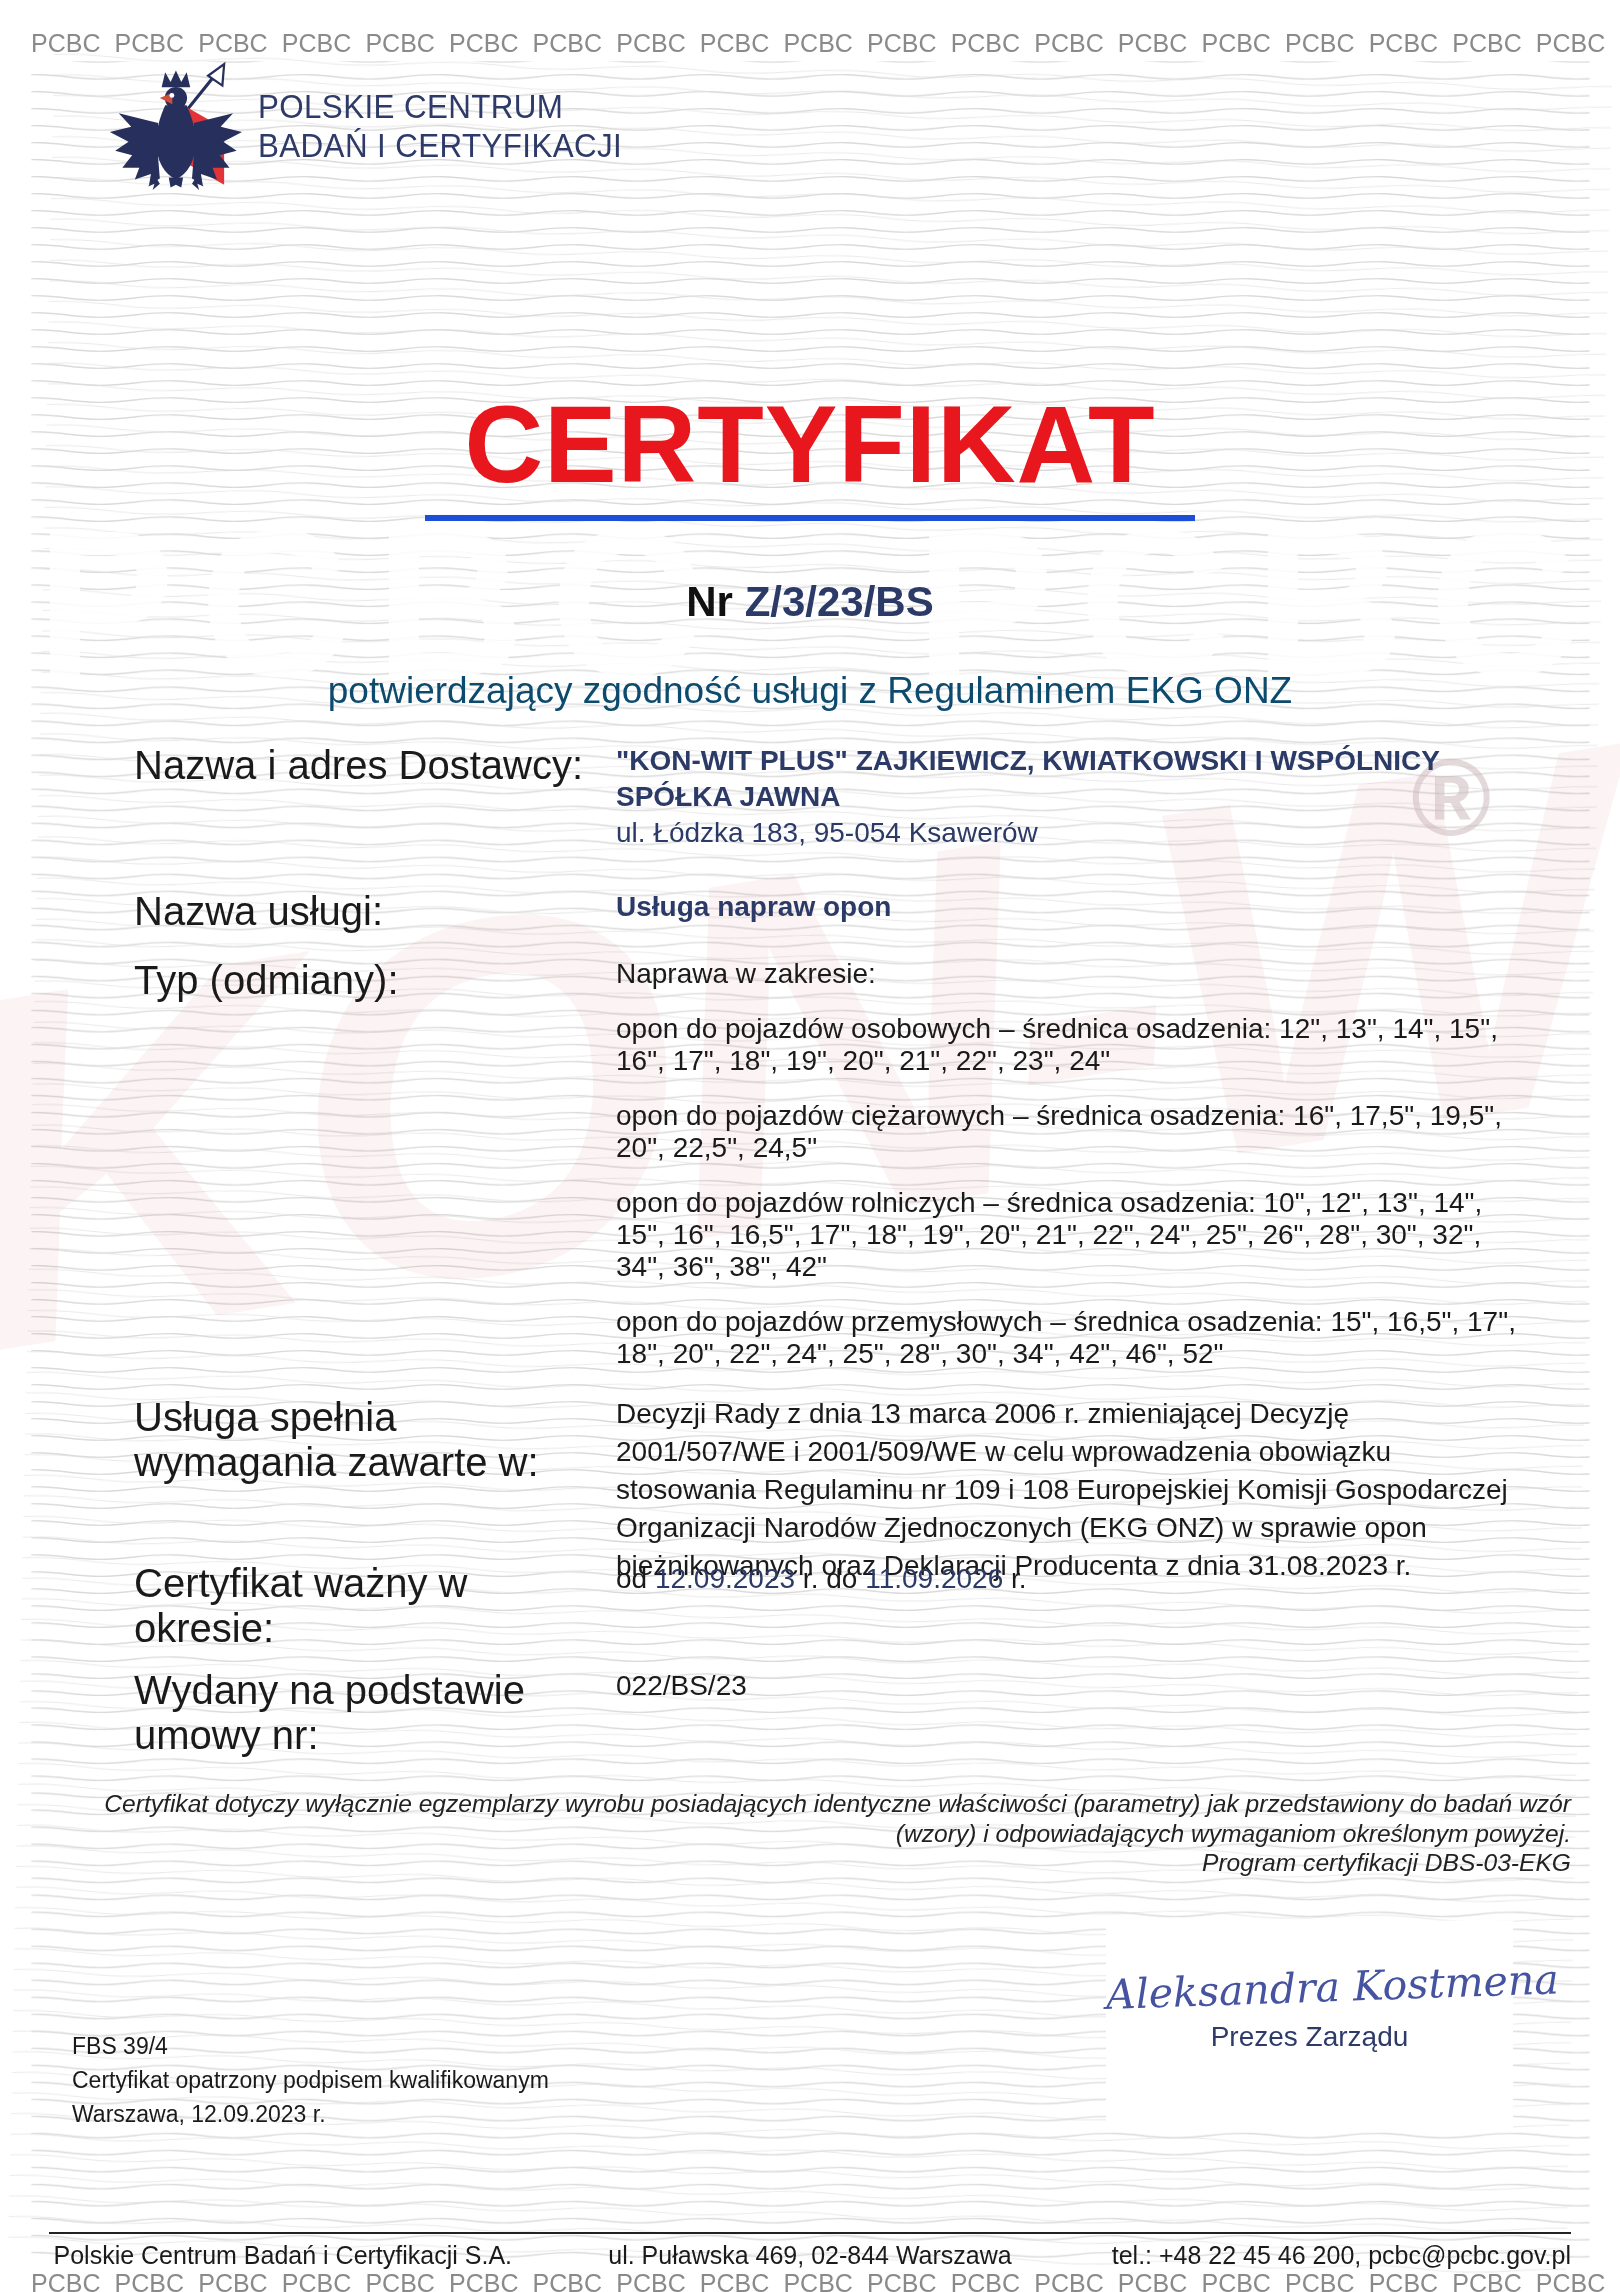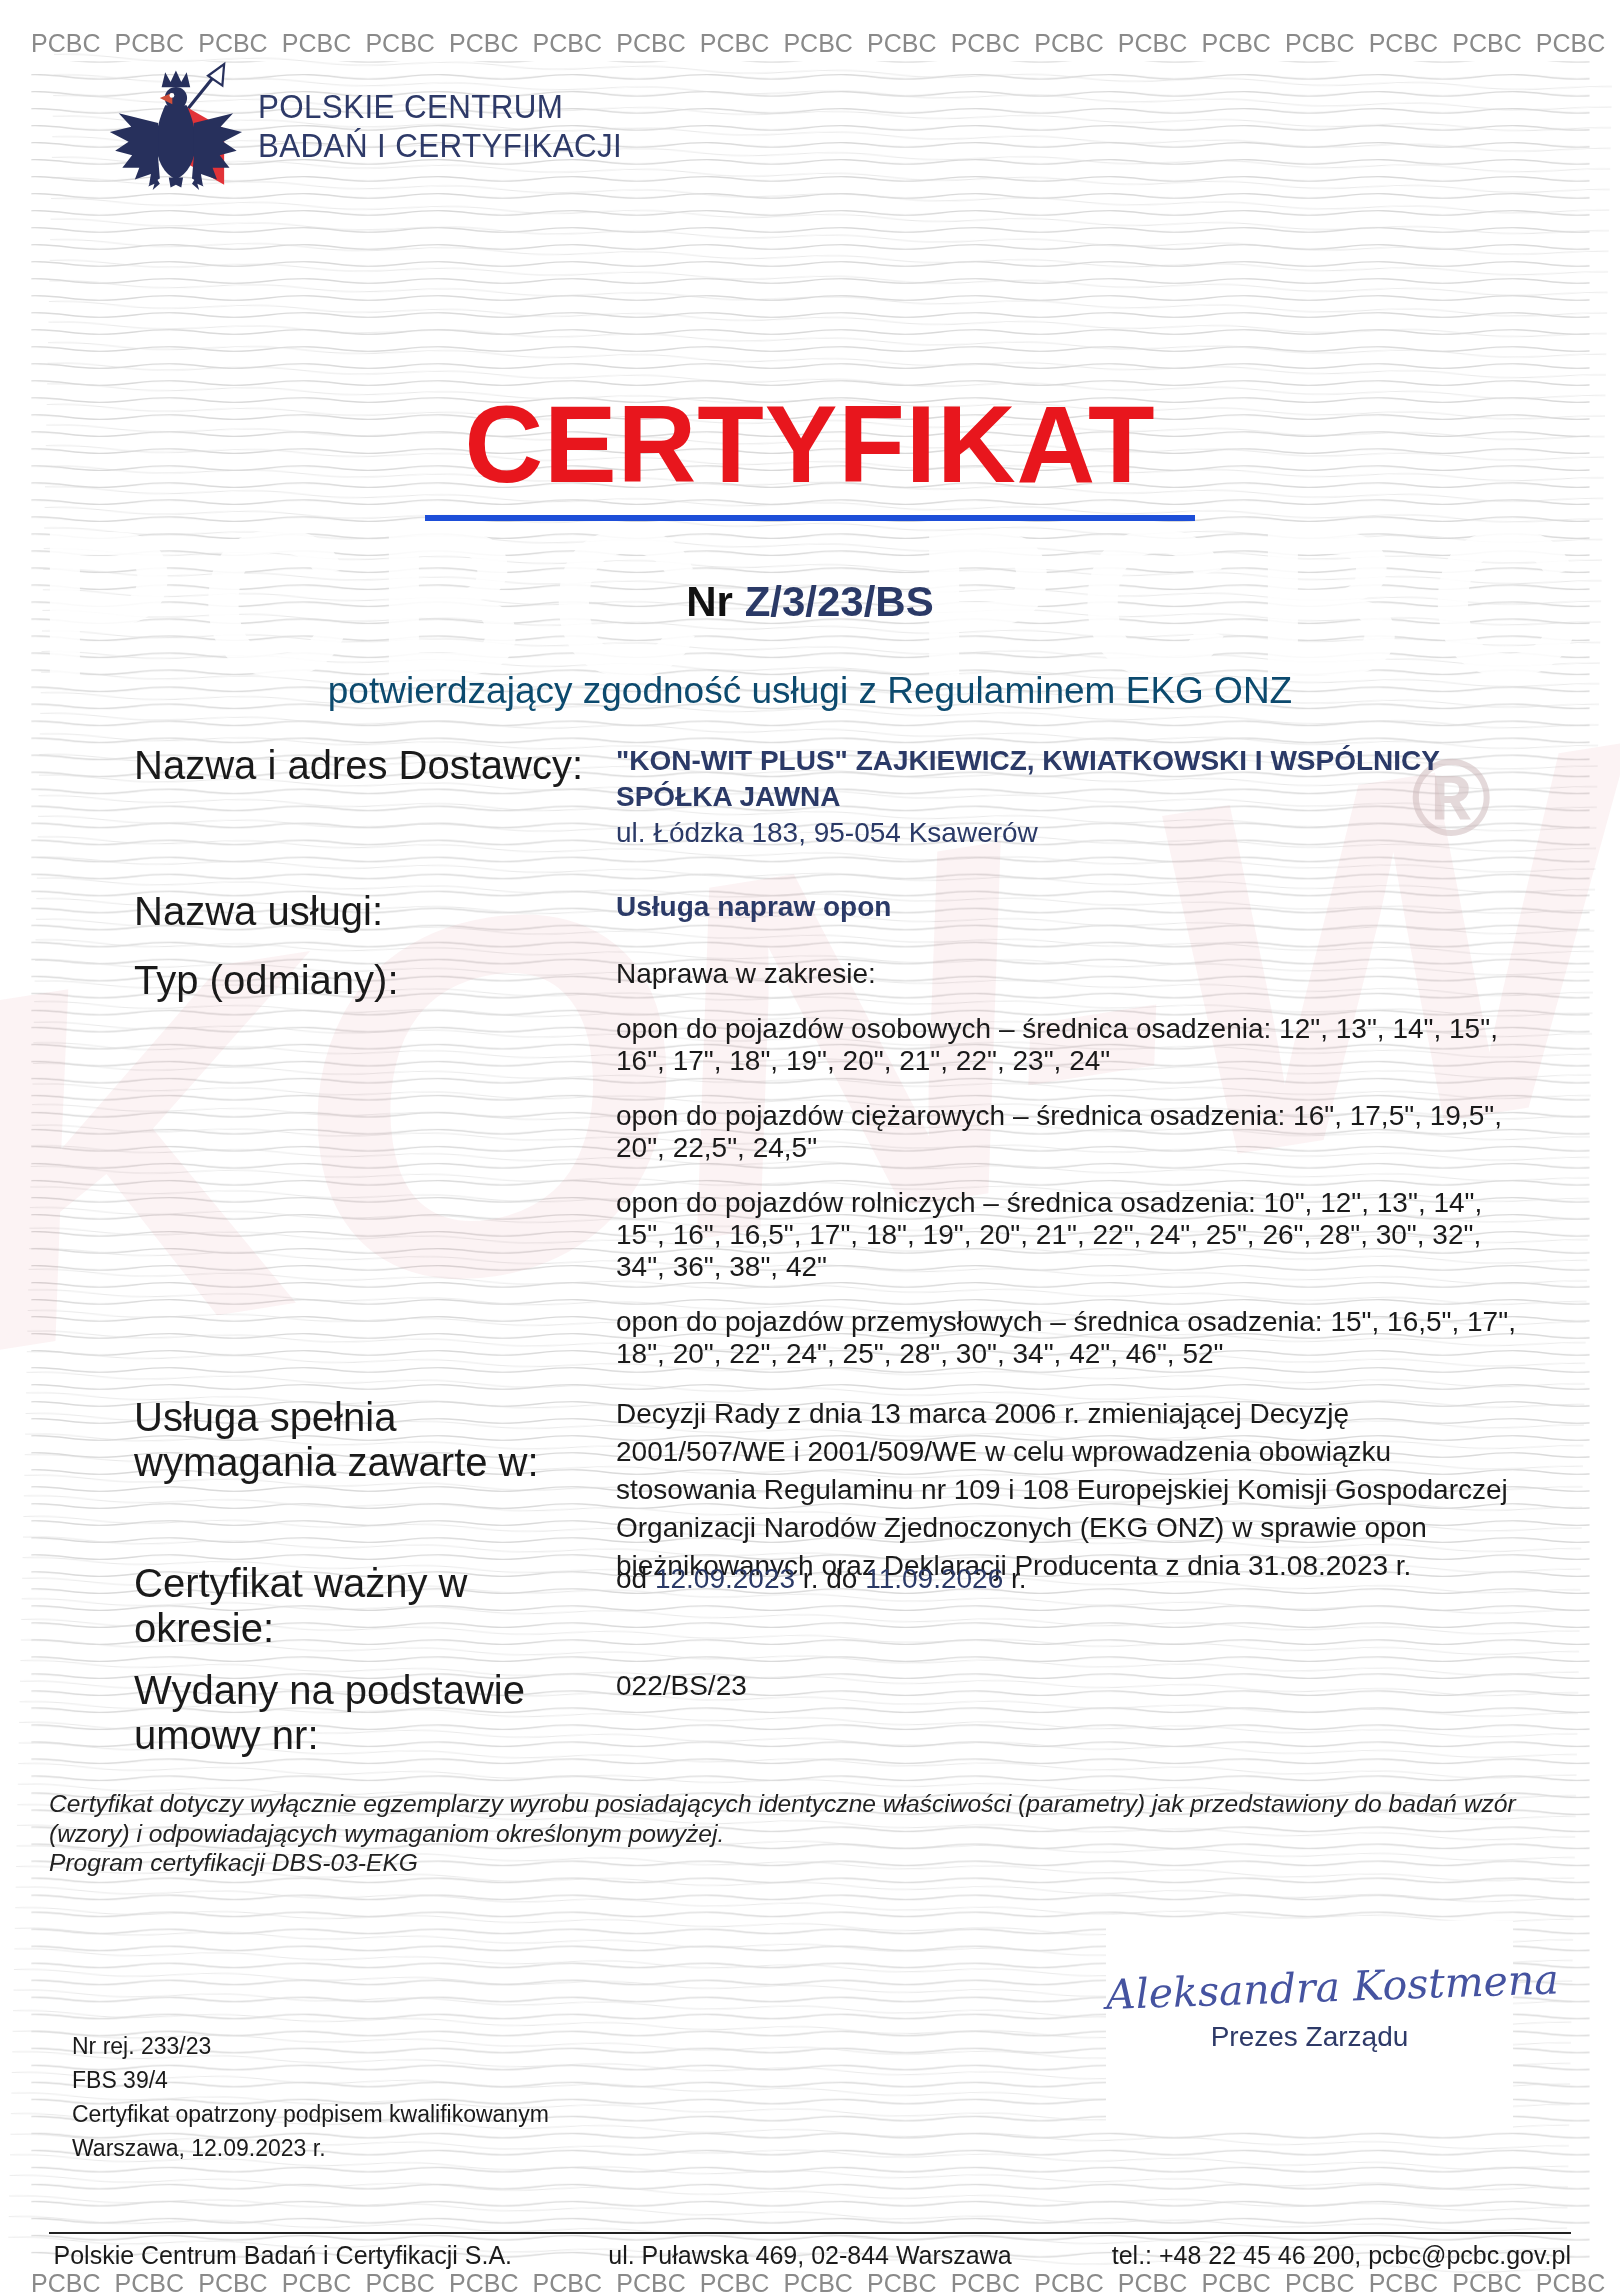--- a/index.html
+++ b/index.html
@@ -49,7 +49,7 @@
   .row-valid{top:1561px;}
   .row-contract{top:1668px;}
   
-  .fineprint{position:absolute;left:49px;right:49px;top:1789px;z-index:5;text-align:left;
+  .fineprint{position:absolute;left:49px;right:49px;top:1789px;z-index:5;text-align:right;
              font-style:italic;font-size:24.6px;line-height:29.6px;color:#222;}
   
   .sigbox{position:absolute;left:1106px;top:1921px;width:407px;height:210px;z-index:5;

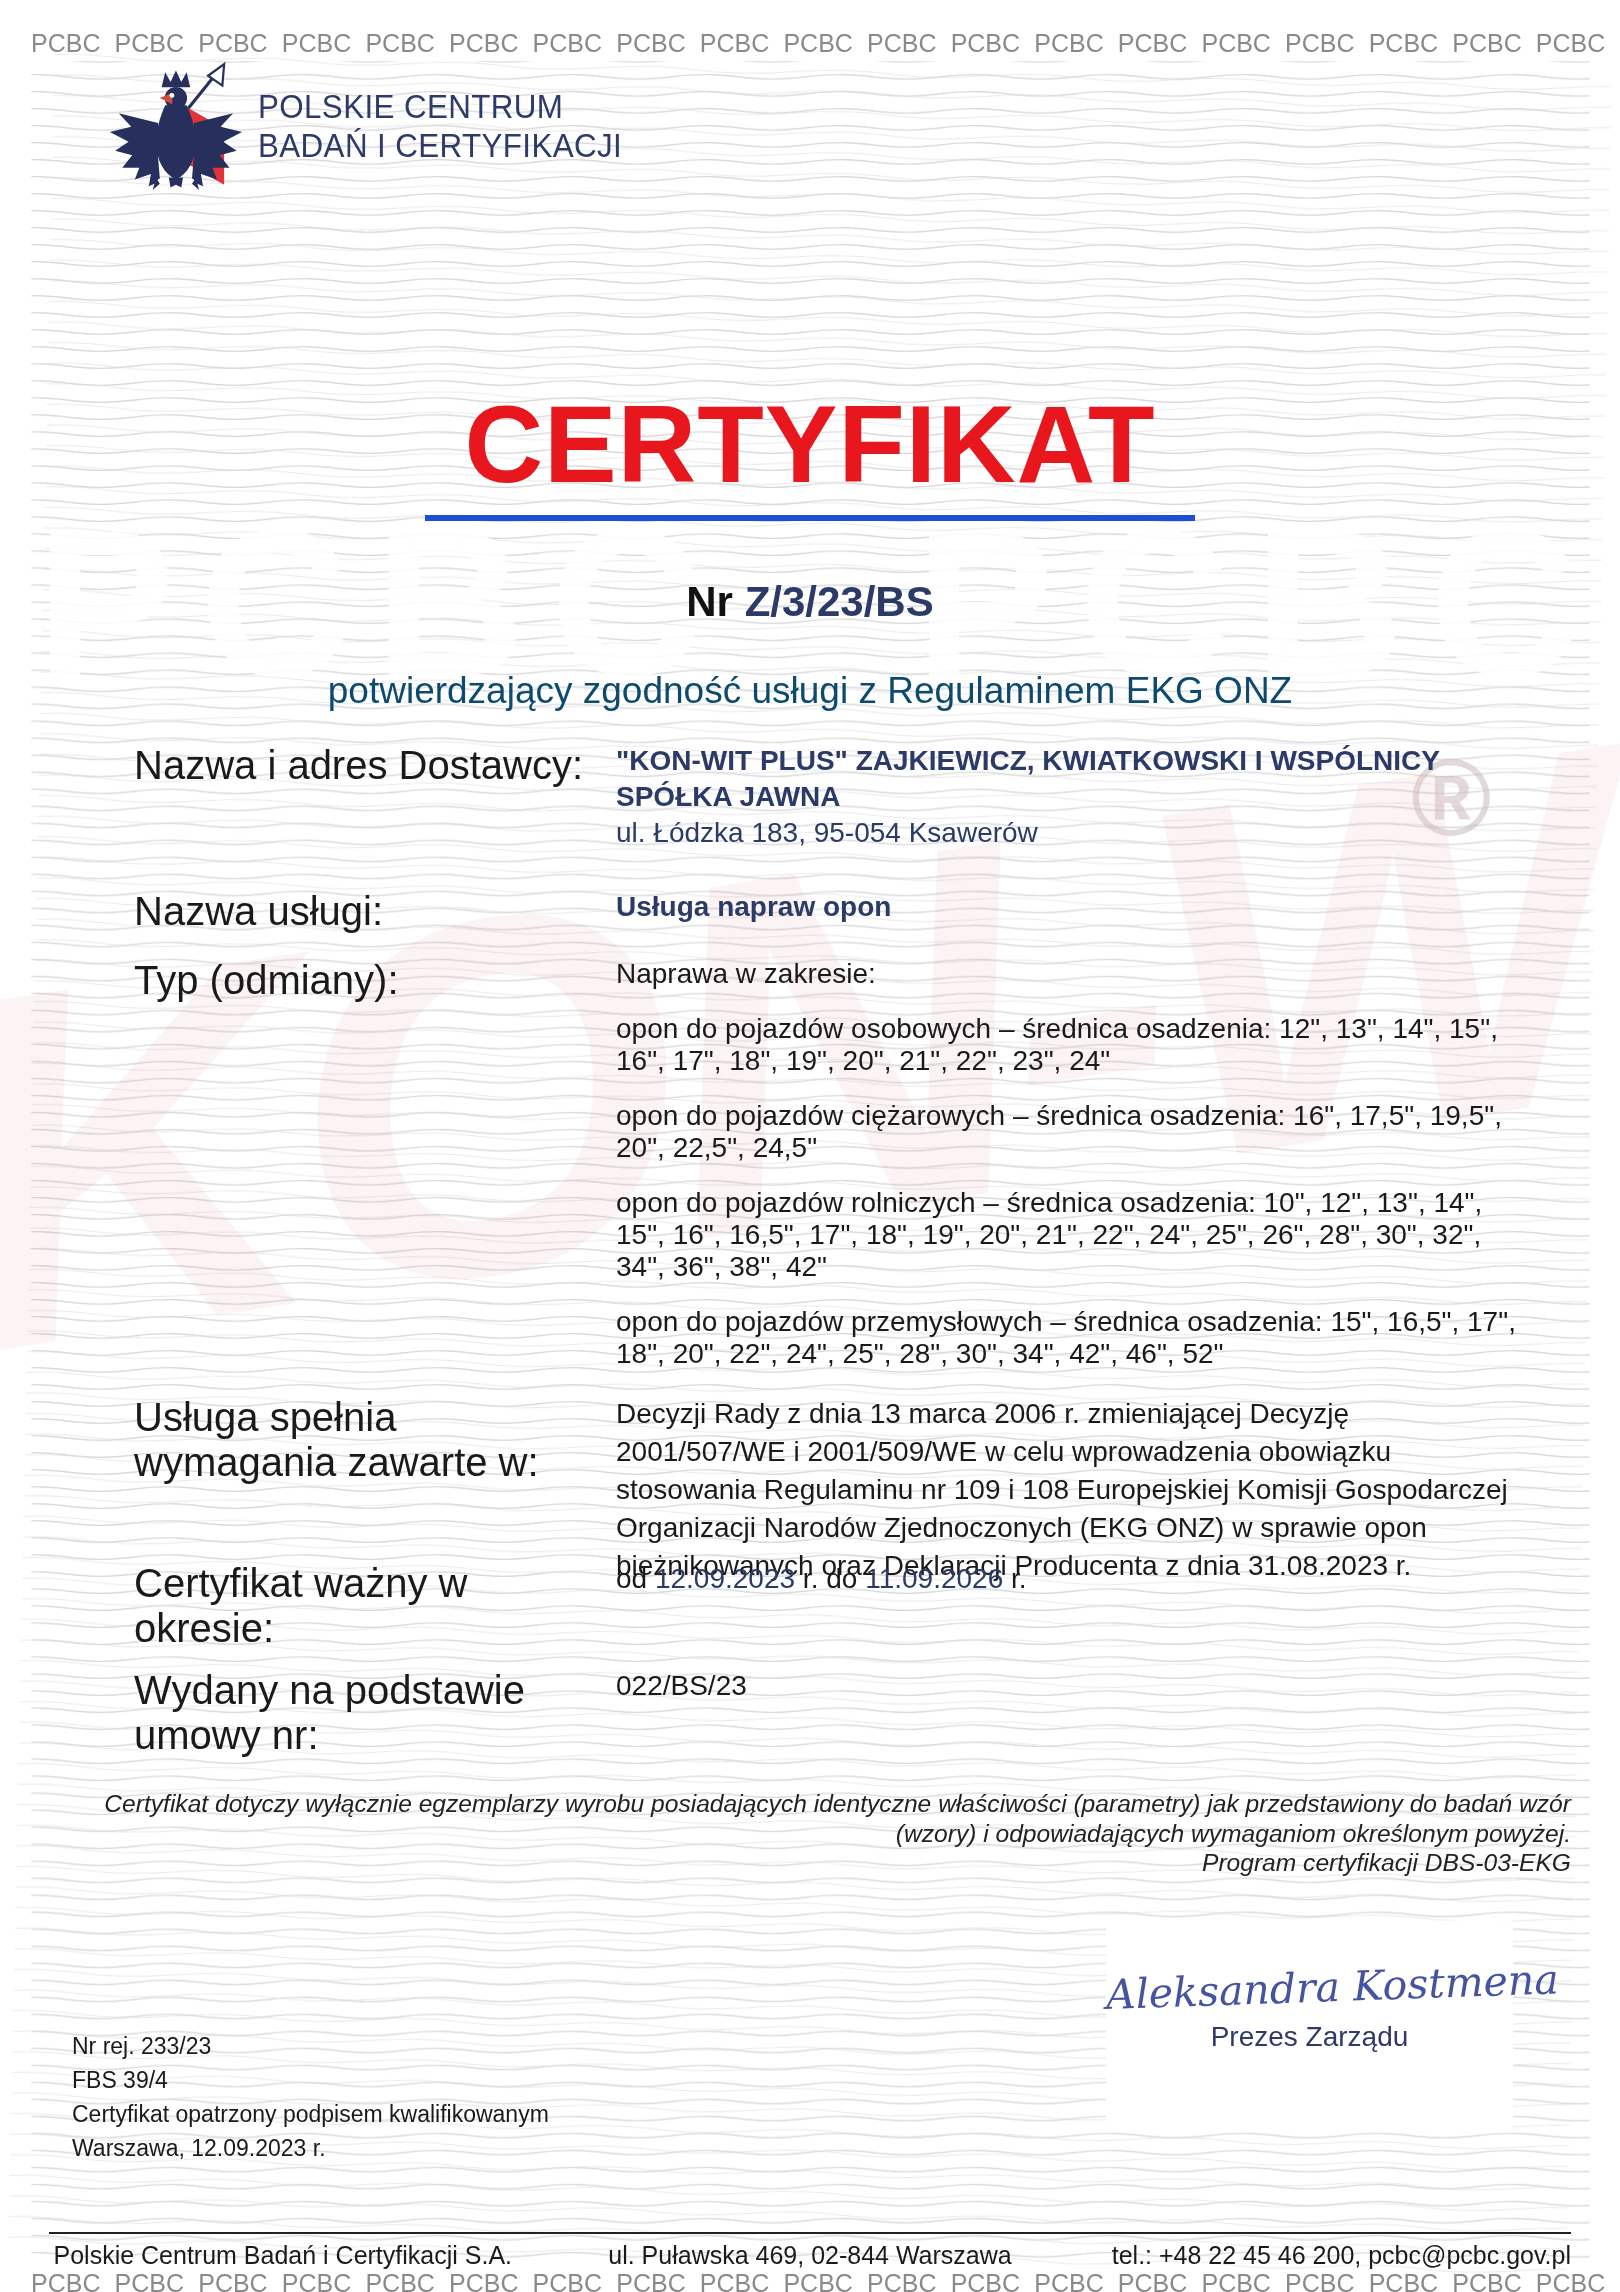--- a/index.html
+++ b/index.html
@@ -181,7 +181,6 @@
   </div>
 
   <div class="registry">
-    <div>Nr rej. 233/23</div>
     <div>FBS 39/4</div>
     <div>Certyfikat opatrzony podpisem kwalifikowanym</div>
     <div>Warszawa, 12.09.2023 r.</div>

